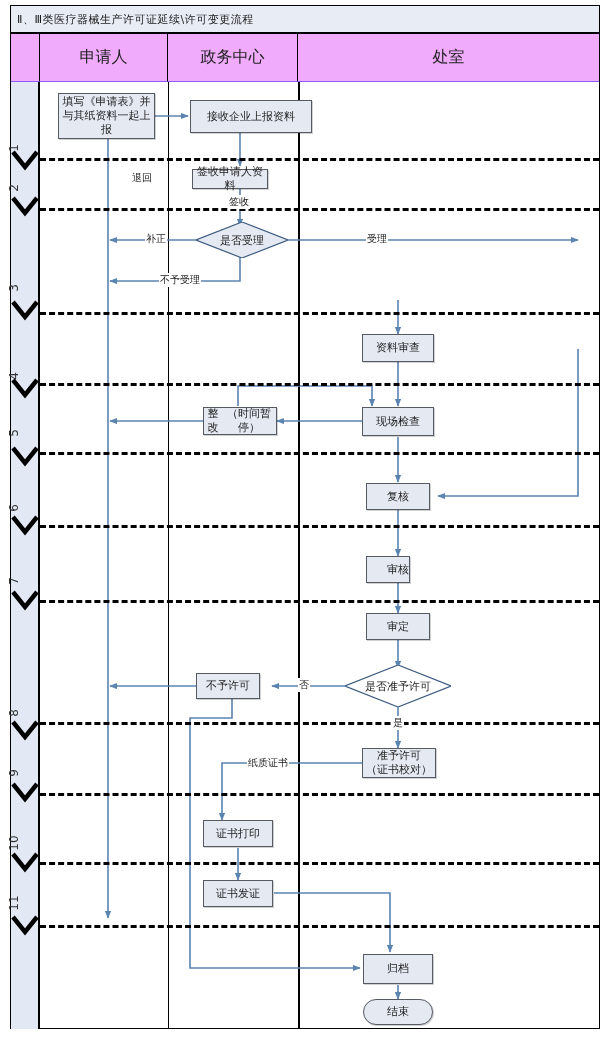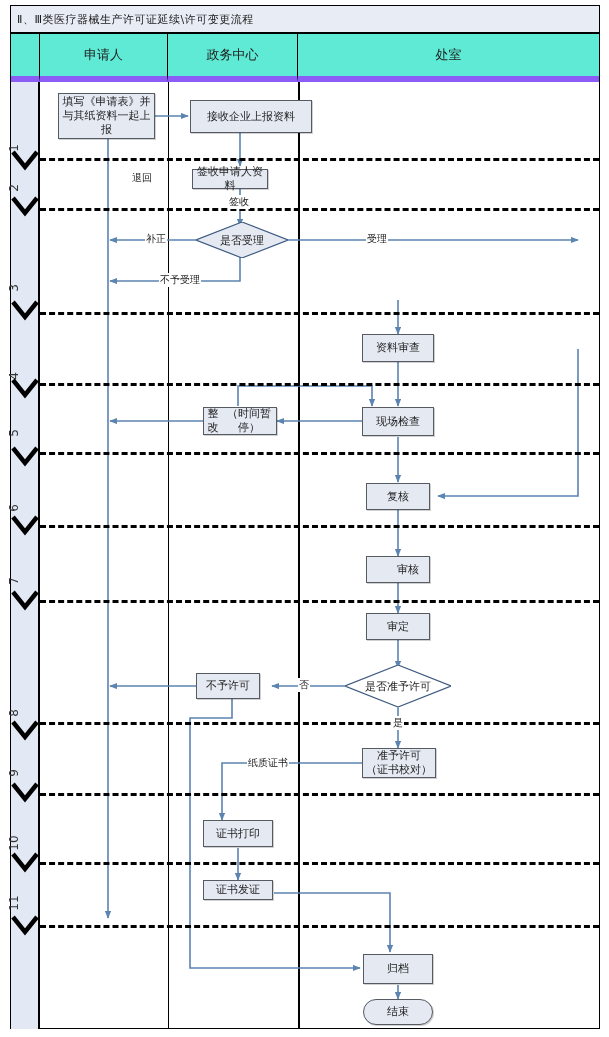--- a/index.html
+++ b/index.html
@@ -37,11 +37,11 @@
   
   .hdr{
     position:absolute;top:34px;height:48px;
-    background:#5eead4;
+    background:#f0abfc;
     box-sizing:border-box;
     display:flex;align-items:center;justify-content:center;
-    font-size:13px;color:#222;
-    border-bottom:6px solid #8b5cf6;
+    font-size:16px;color:#222;
+    border-bottom:1px solid #8b5cf6;
   }
   .hdr.c0{left:11px;width:29px;border-right:1px solid #000;}
   .hdr.c1{left:40px;width:128px;border-right:1px solid #000;}

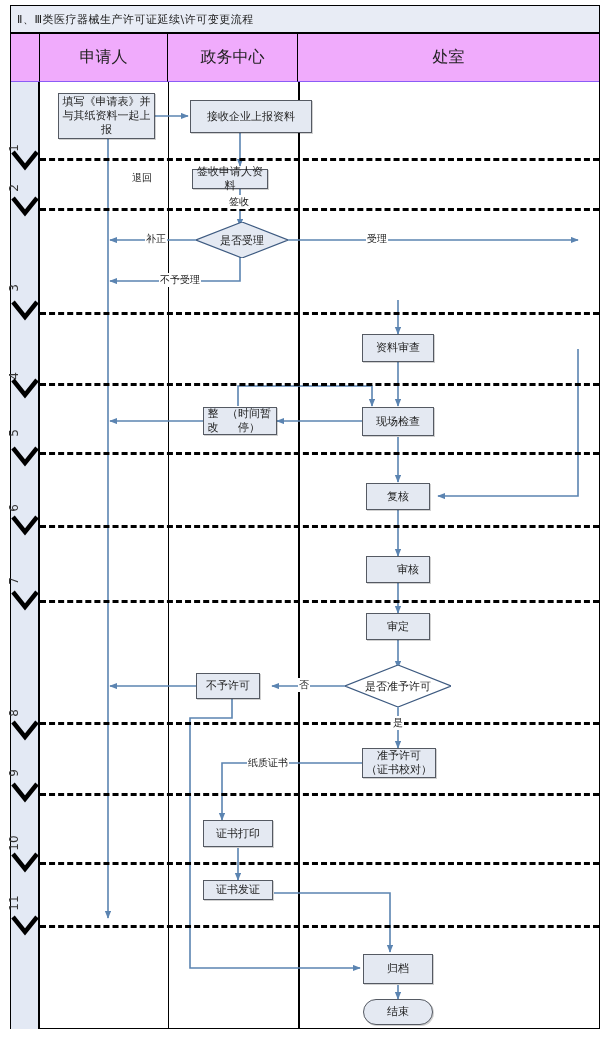--- a/index.html
+++ b/index.html
@@ -253,7 +253,7 @@
 
   <div class="node" style="left:366px;top:483px;width:64px;height:27px;">复核</div>
 
-  <div class="node" style="left:366px;top:556px;width:64px;height:27px;padding-left:20px;">审核</div>
+  <div class="node" style="left:366px;top:556px;width:44px;height:27px;padding-left:20px;">审核</div>
 
   <div class="node" style="left:366px;top:613px;width:64px;height:27px;">审定</div>
 

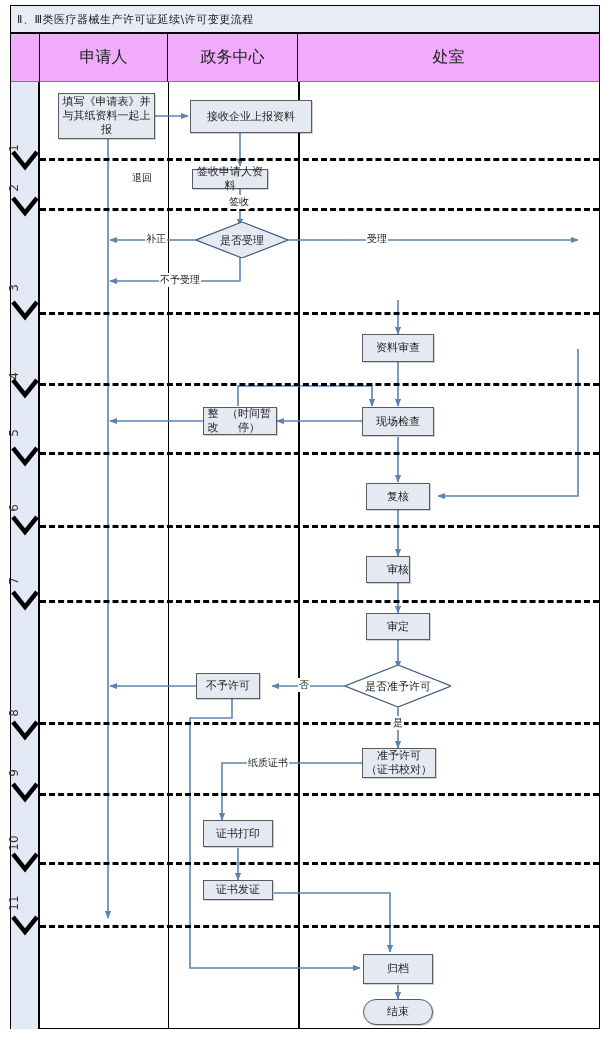--- a/index.html
+++ b/index.html
@@ -273,7 +273,7 @@
 
   <div class="node" style="left:203px;top:820px;width:70px;height:27px;">证书打印</div>
 
-  <div class="node" style="left:203px;top:880px;width:70px;height:20px;">证书发证</div>
+  <div class="node" style="left:203px;top:880px;width:70px;height:27px;">证书发证</div>
 
   <div class="node" style="left:363px;top:954px;width:70px;height:30px;">归档</div>
 

